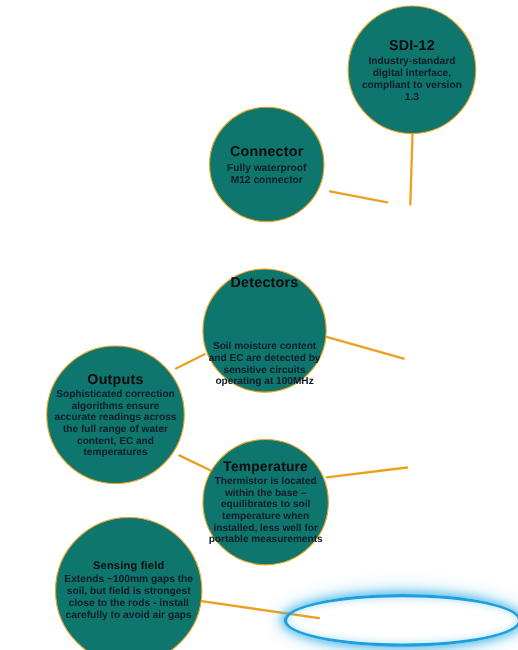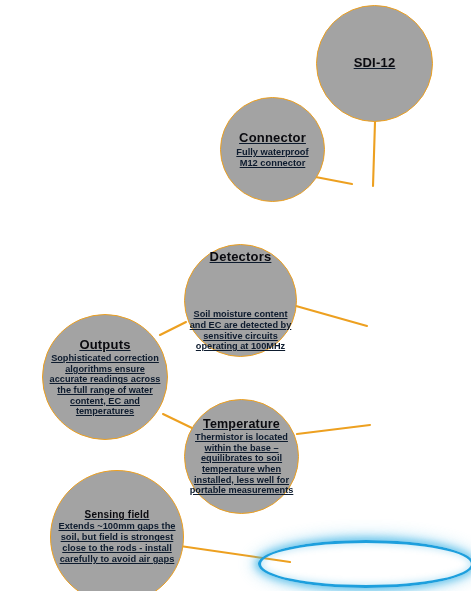--- a/index.html
+++ b/index.html
@@ -33,7 +33,7 @@
     box-sizing: border-box;
     border: 1.6px solid #eda020;
     border-radius: 50%;
-    background: #a3a3a3;
+    background: #0f766e;
     display: flex;
     flex-direction: column;
     align-items: center;
@@ -41,7 +41,6 @@
     text-align: center;
     color: #0d1b2e;
     padding: 6px;
-    text-decoration: underline;
   }
   .callout-title {
     font-weight: bold;

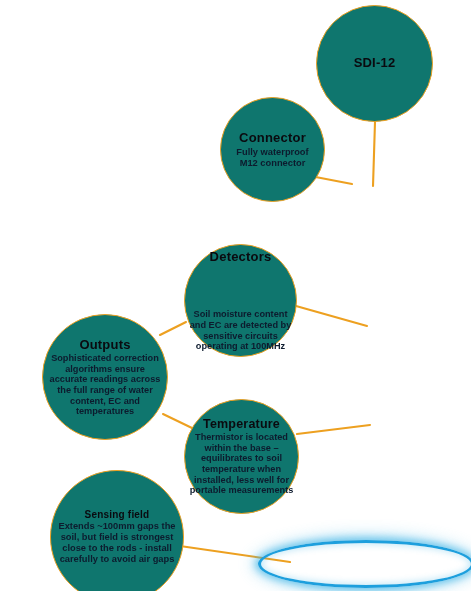--- a/index.html
+++ b/index.html
@@ -133,6 +133,7 @@
 
   <div class="callout" id="bubble-sdi12">
     <div class="callout-title">SDI-12</div>
+    <div class="callout-body">Industry-standard digital interface, compliant to version 1.3</div>
   </div>
 
   <div class="callout" id="bubble-connector">

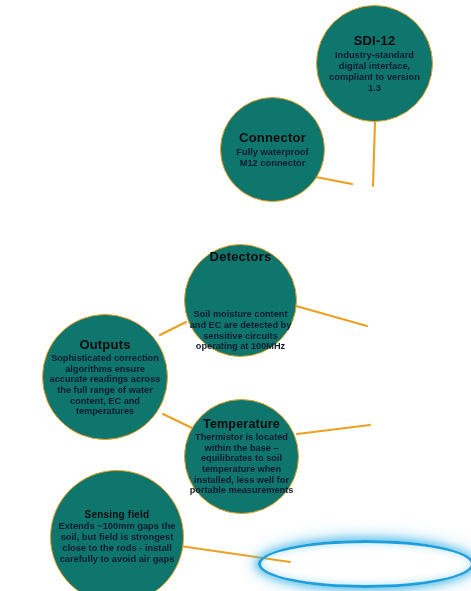--- a/index.html
+++ b/index.html
@@ -64,7 +64,7 @@
   #bubble-sdi12 .callout-body  { font-size: 9.3px; width: 104px; }
 
   #bubble-connector {
-    left: 220px; top: 97px;
+    left: 190px; top: 97px;
     width: 105px; height: 105px; text-align: center;
   }
   #bubble-connector .callout-title { font-size: 13px; margin-bottom: 2px; }

